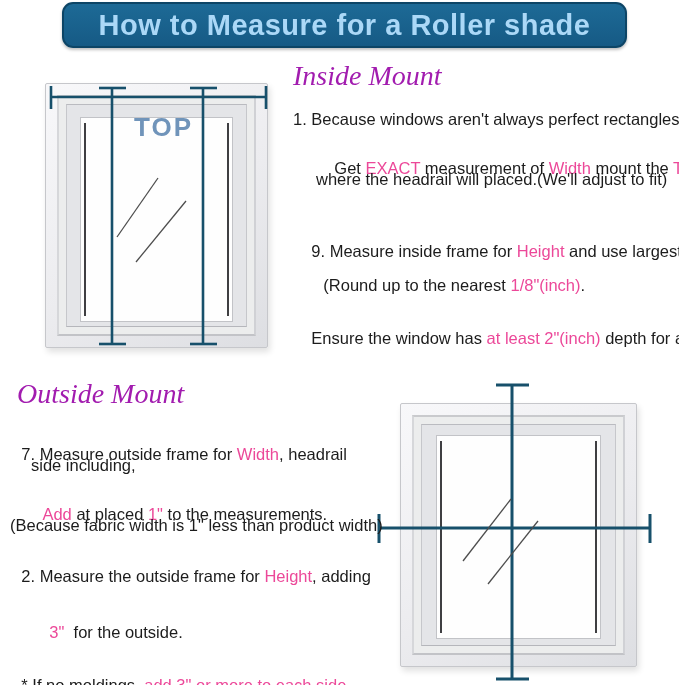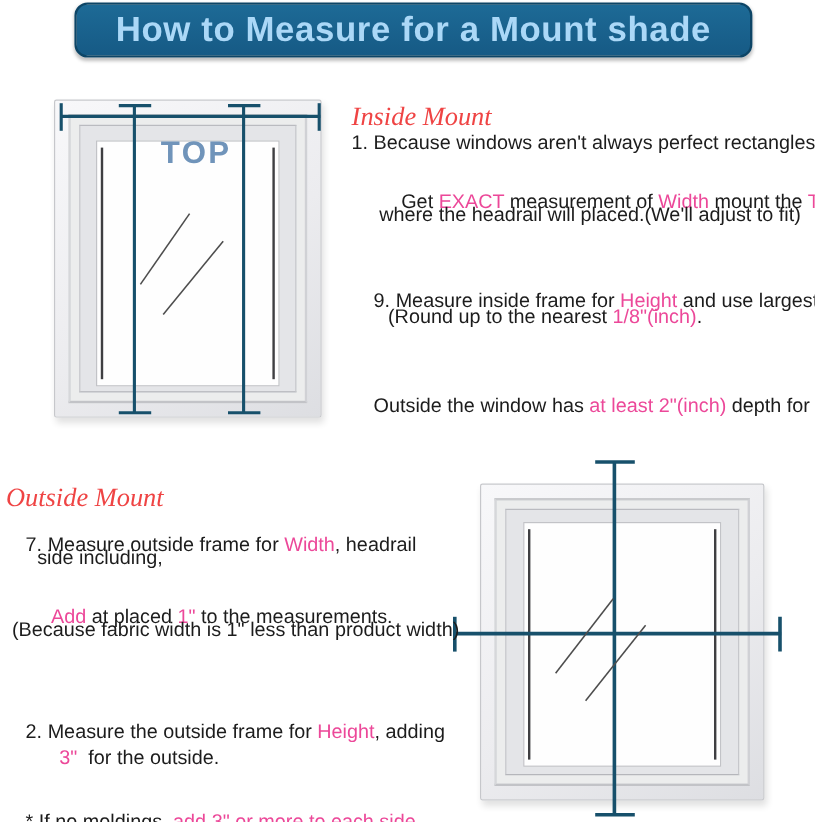--- a/index.html
+++ b/index.html
@@ -73,7 +73,7 @@
 <div class="stage">
 
   <div class="banner">
-    <span>How to Measure for a Mount shade</span>
+    <span>How to Measure for a Roller shade</span>
   </div>
 
   <div class="window" style="left:45px;top:83px;width:223px;height:265px;">

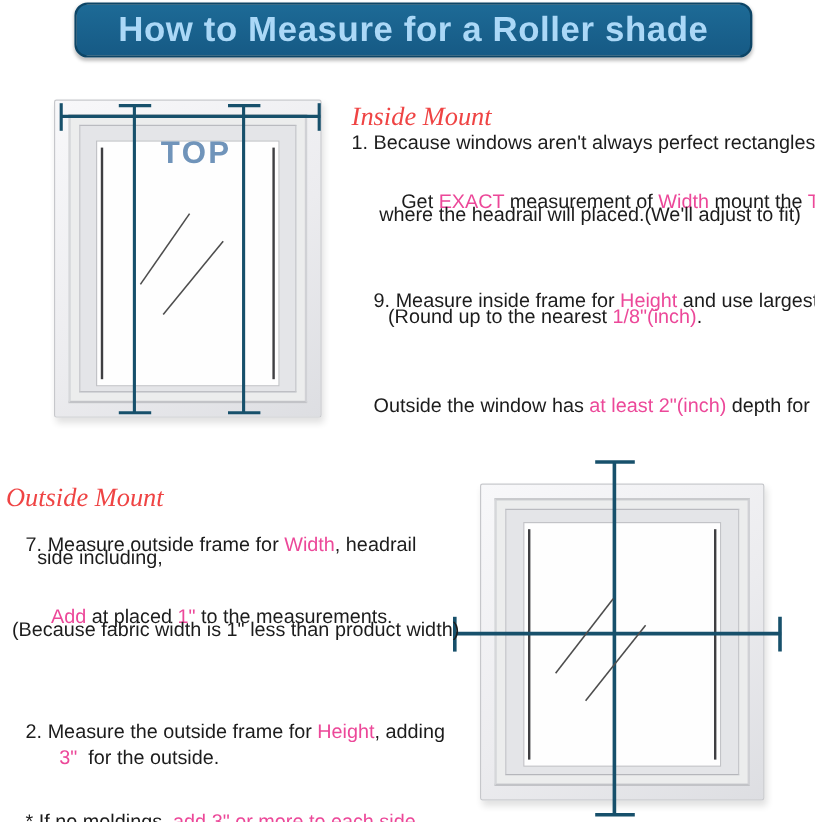--- a/index.html
+++ b/index.html
@@ -25,7 +25,7 @@
   
   .mount-heading{
     position:absolute;font-family:"Liberation Serif", serif;font-style:italic;
-    font-size:22px;color:#ef4444;white-space:nowrap;margin-top:24px;
+    font-size:28px;color:#a21caf;white-space:nowrap;
   }
   #inside-heading{left:293px;top:60px;}
   #outside-heading{left:5px;top:378px;text-align:center;}

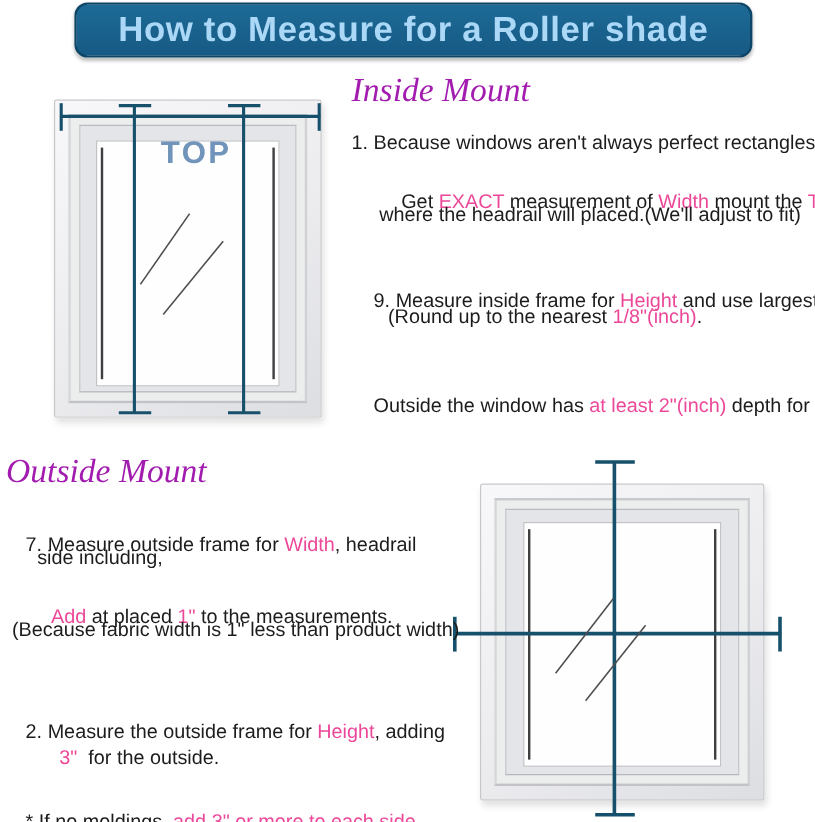--- a/index.html
+++ b/index.html
@@ -153,7 +153,7 @@
     <span>9. Measure inside frame for </span><span class="pp">Height</span><span> and use largest number</span>
   </div>
 
-  <div class="tline" style="left:305px;top:236px;">
+  <div class="tline" style="left:305px;top:257px;">
     <span>(Round up to the nearest </span><span class="pp">1/8"(inch)</span><span>.</span>
   </div>
 

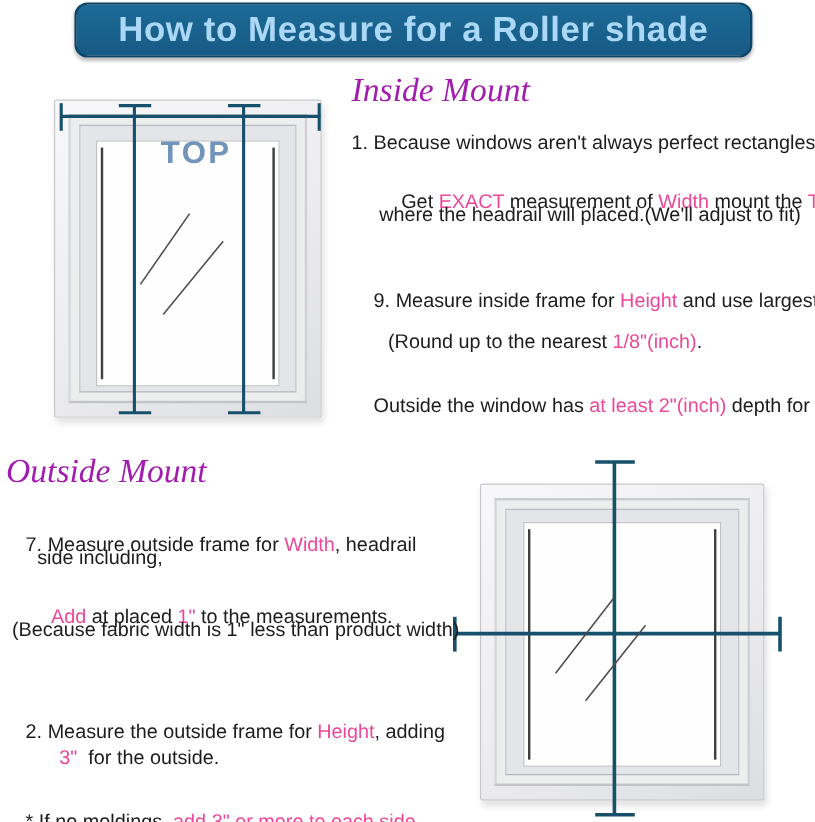--- a/index.html
+++ b/index.html
@@ -158,7 +158,7 @@
   </div>
 
   <div class="tline" style="left:293px;top:310px;">
-    <span>Outside the window has </span><span class="pp">at least 2"(inch)</span><span> depth for an</span>
+    <span>Ensure the window has </span><span class="pp">at least 2"(inch)</span><span> depth for an</span>
   </div>
 
 

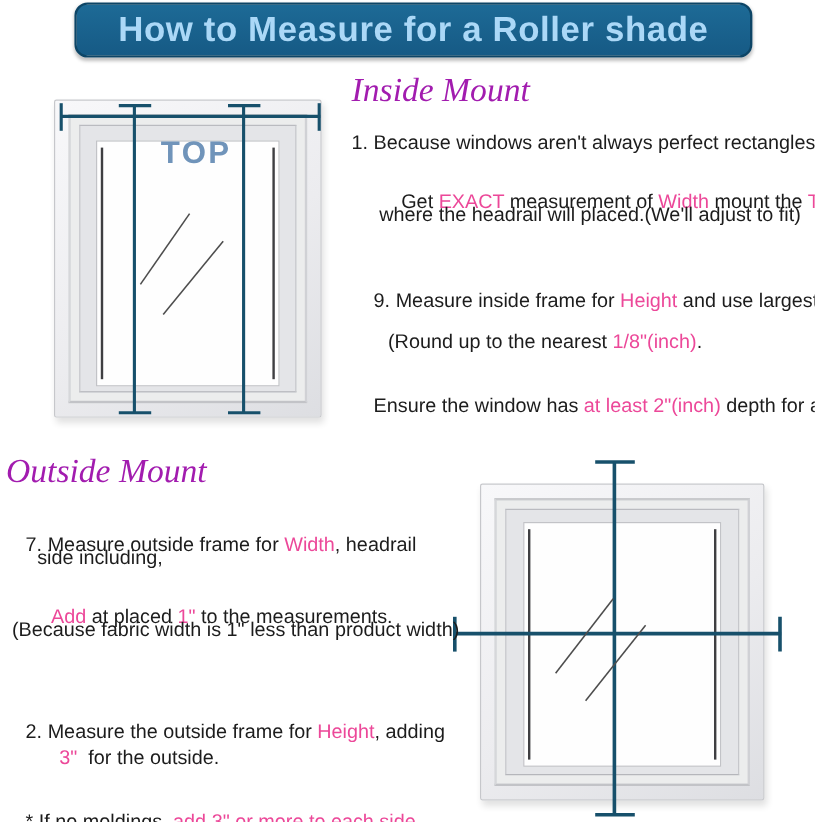--- a/index.html
+++ b/index.html
@@ -28,7 +28,7 @@
     font-size:28px;color:#a21caf;white-space:nowrap;
   }
   #inside-heading{left:293px;top:60px;}
-  #outside-heading{left:5px;top:378px;text-align:center;}
+  #outside-heading{left:17px;top:378px;text-align:center;}
 
   
   .tline{

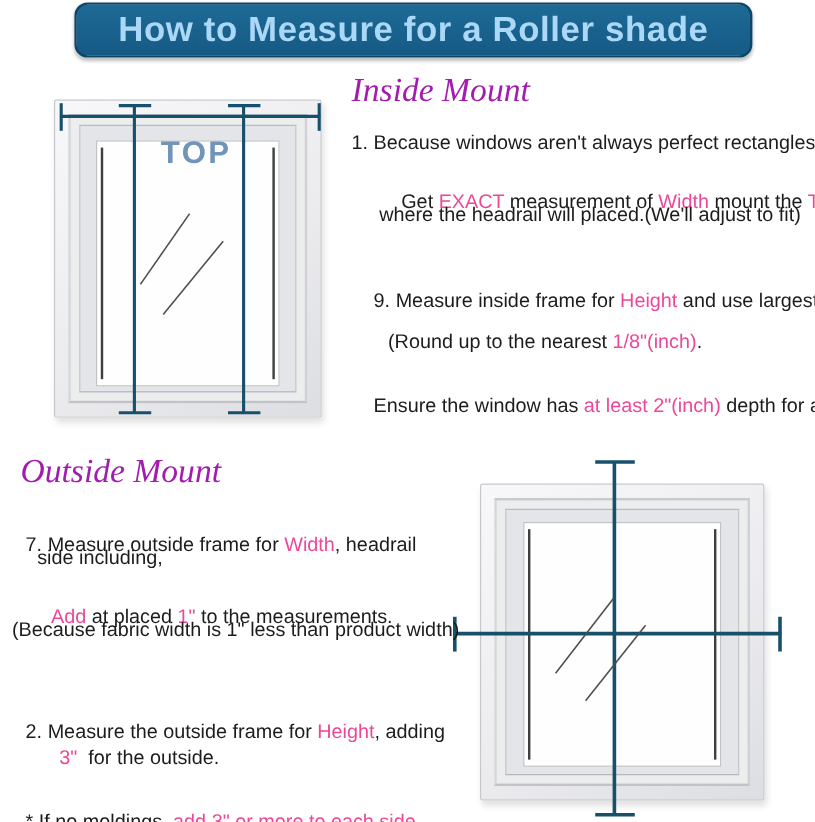--- a/index.html
+++ b/index.html
@@ -176,7 +176,7 @@
 
   <div class="tline" style="left:10px;top:516px;">(Because fabric width is 1" less than product width)</div>
 
-  <div class="tline" style="left:3px;top:582px;">
+  <div class="tline" style="left:3px;top:548px;">
     <span>2. Measure the outside frame for </span><span class="pp">Height</span><span>, adding</span>
   </div>
 

